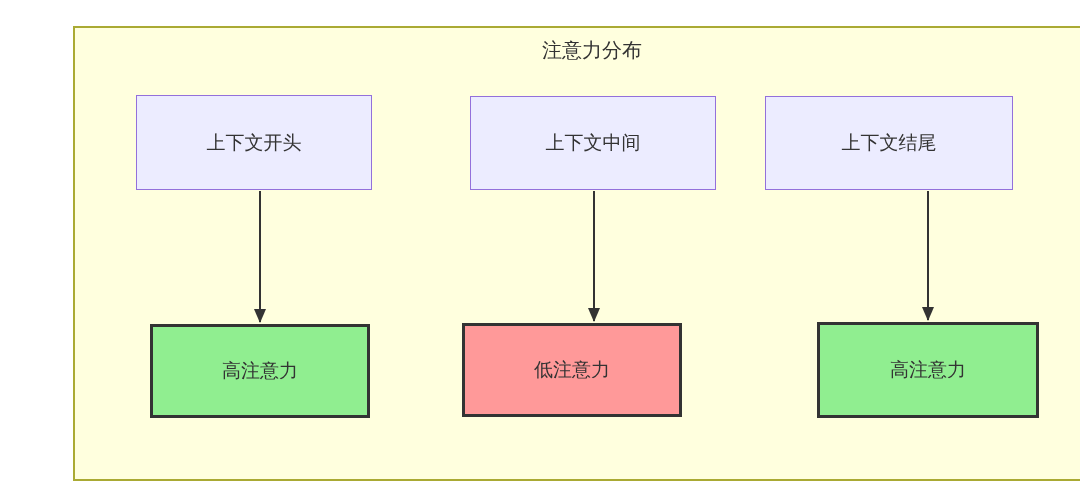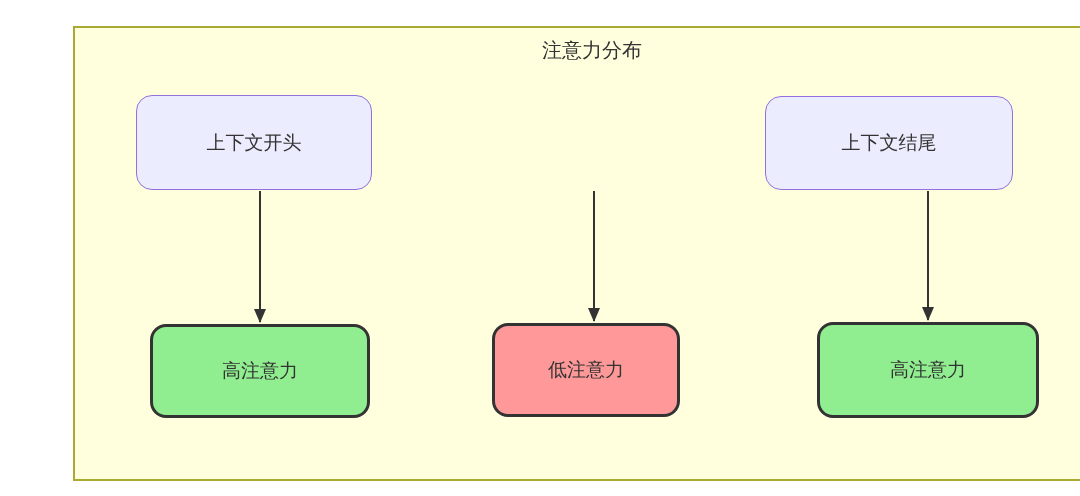--- a/index.html
+++ b/index.html
@@ -58,7 +58,6 @@
     text-align: center;
     font-size: 19px;
     color: var(--text);
-    border-radius: 16px;
   }
   .top-node {
     background: var(--top-node-fill);

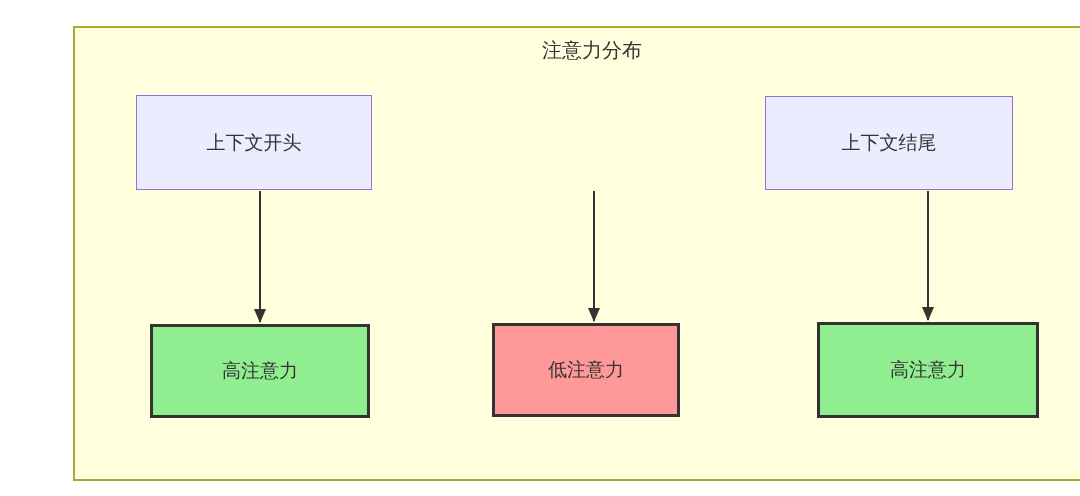--- a/index.html
+++ b/index.html
@@ -95,6 +95,9 @@
     <div class="node top-node node-a">
       <span>上下文开头</span>
     </div>
+    <div class="node top-node node-b">
+      <span>上下文中间</span>
+    </div>
     <div class="node top-node node-c">
       <span>上下文结尾</span>
     </div>

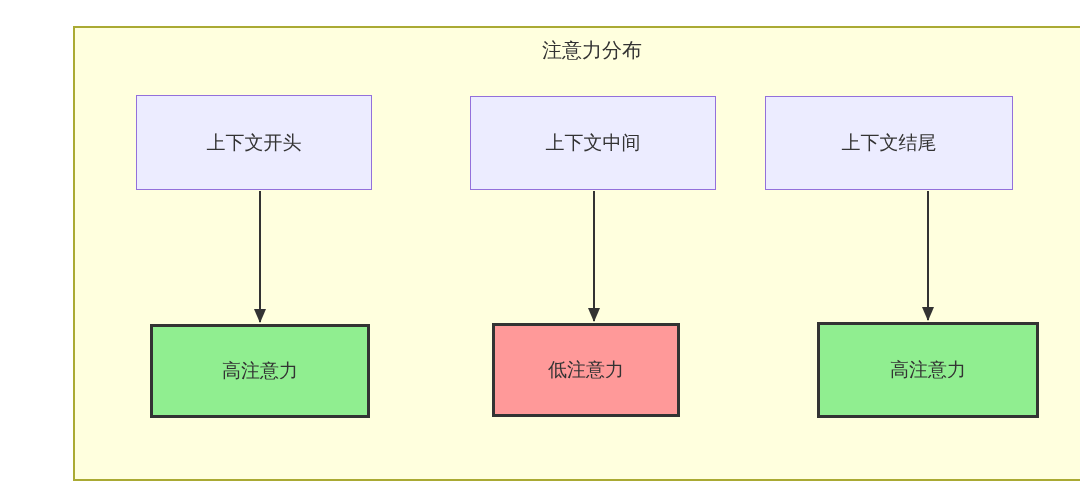--- a/index.html
+++ b/index.html
@@ -70,7 +70,7 @@
   .node-b { left: 395px; top: 68px; width: 246px; height: 94px; }
   .node-c { left: 690px; top: 68px; width: 248px; height: 94px; }
   .node-d { left: 75px;  top: 296px; width: 220px; height: 94px; }
-  .node-e { left: 417px; top: 295px; width: 188px; height: 94px; font-family: Liberation Mono, monospace; }
+  .node-e { left: 387px; top: 295px; width: 220px; height: 94px; font-family: Liberation Mono, monospace; }
   .node-f { left: 742px; top: 294px; width: 222px; height: 96px; }
 </style>
 </head>

